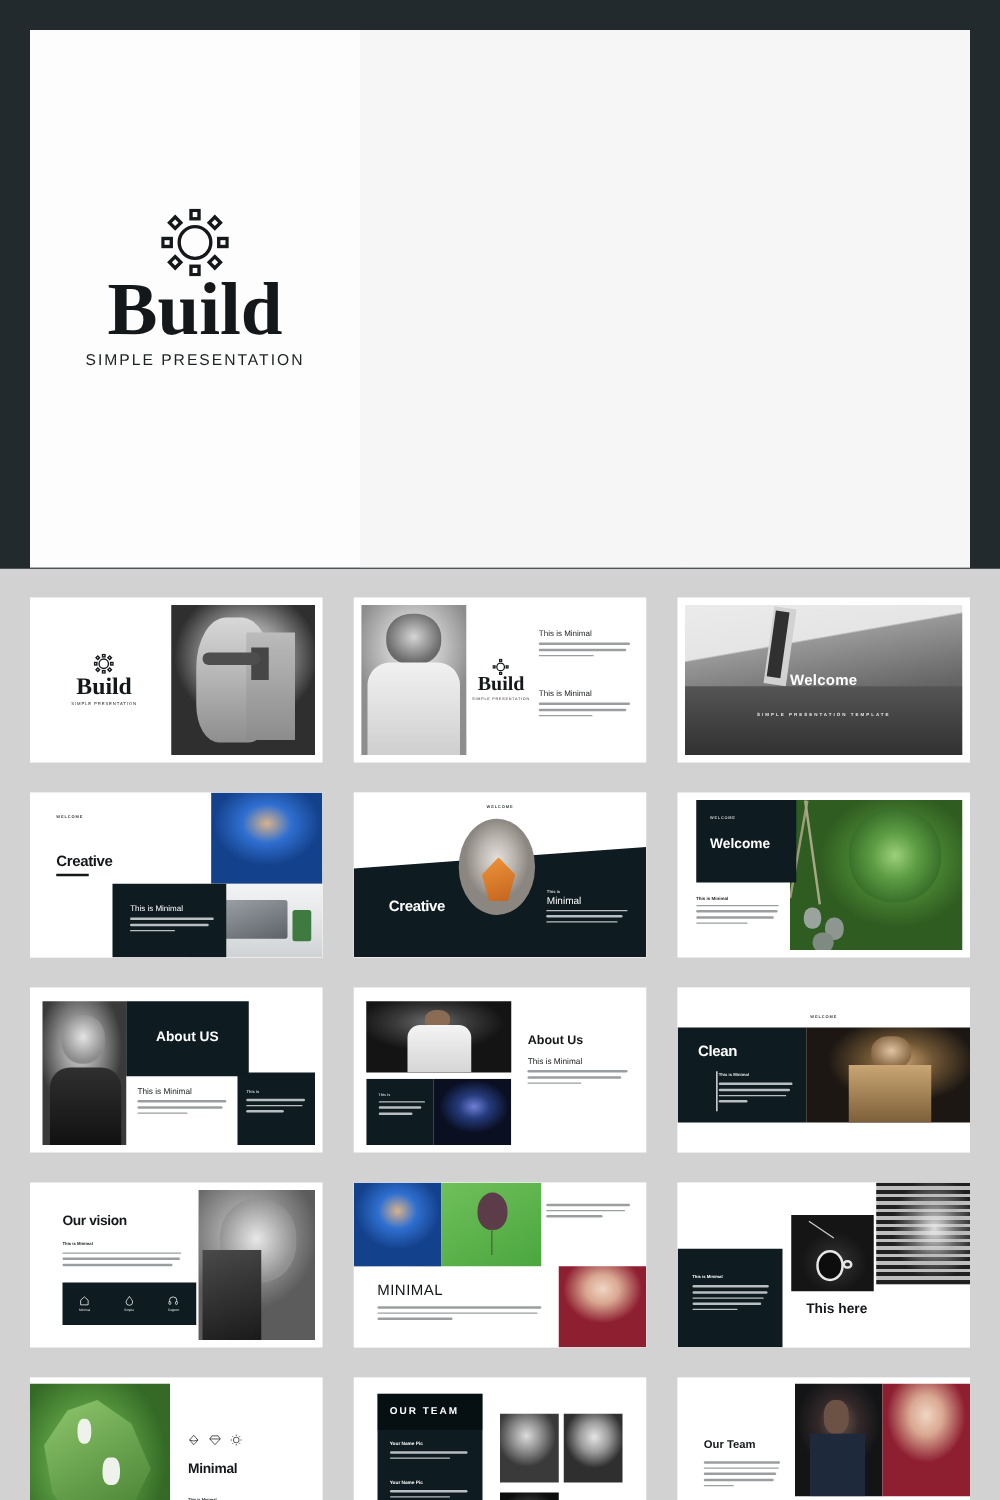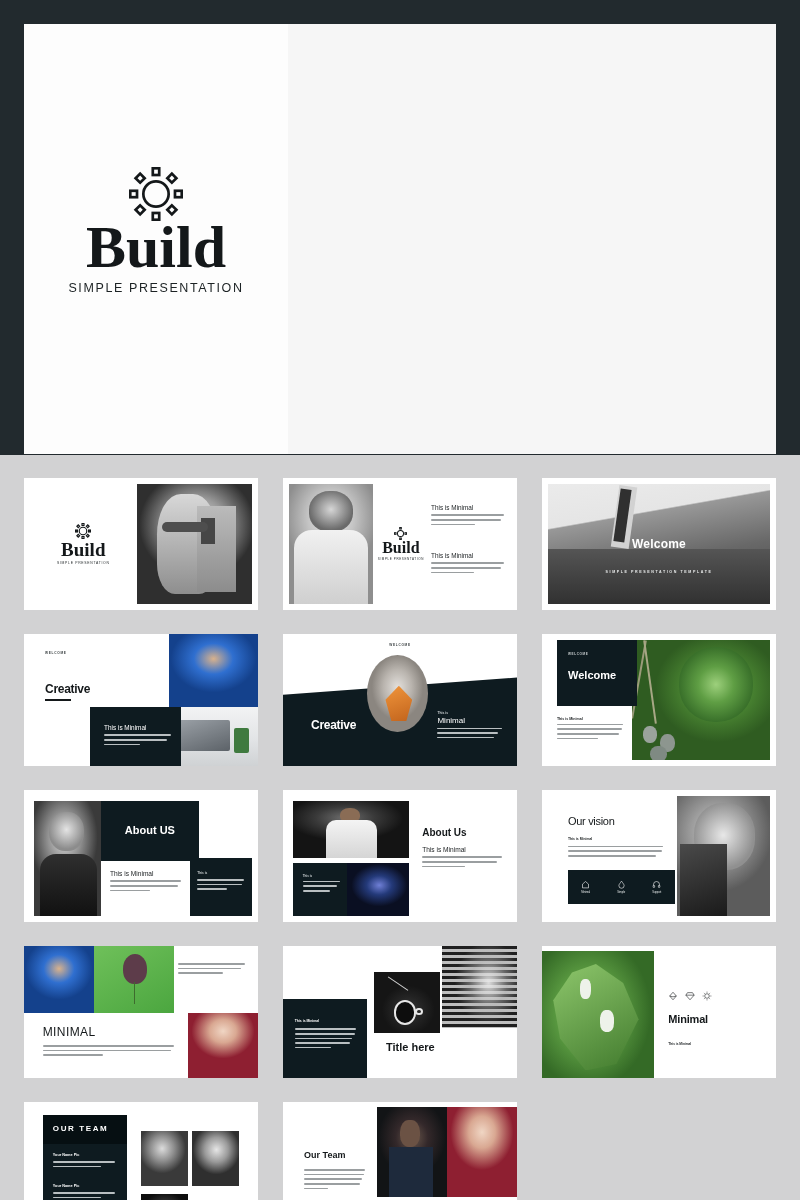--- a/index.html
+++ b/index.html
@@ -445,6 +445,28 @@
       </div>
     </div>
 
+    <div class="card">
+      <div class="inner-full">
+        <div style="position:absolute;left:0;right:0;top:16%;text-align:center;font-size:3.2px;letter-spacing:.7px;color:#3c4244;font-weight:700;">WELCOME</div>
+        <div class="ph dark" style="left:0;top:24%;width:44%;height:58%;">
+          <div style="position:absolute;left:16%;top:16%;font-size:12px;font-weight:700;color:#fff;letter-spacing:-.3px;">Clean</div>
+          <div style="position:absolute;left:32%;top:48%;right:8%;">
+            <div style="font-size:3.4px;color:#dfe4e5;font-weight:700;">This is Minimal</div>
+            <div class="t-lines" style="margin-top:4px;">
+              <i class="ln w" style="width:96%"></i>
+                <i class="ln w" style="width:92%"></i>
+                <i class="ln w" style="width:88%"></i>
+                <i class="ln w" style="width:38%"></i>
+            </div>
+          </div>
+          <div style="position:absolute;left:30%;top:46%;width:1px;height:42%;background:#fff;"></div>
+        </div>
+        <div class="ph p-suit" style="left:44%;top:24%;width:56%;height:58%;">
+          <div style="position:absolute;left:40%;top:10%;width:24%;height:34%;background:radial-gradient(50% 50% at 50% 45%,#e0c3a1,#8a6a47);border-radius:44%;"></div>
+          <div style="position:absolute;left:26%;top:40%;width:50%;height:60%;background:linear-gradient(180deg,#c9a673,#7d5f39);"></div>
+        </div>
+      </div>
+    </div>
 
     <div class="card">
       <div class="inner">

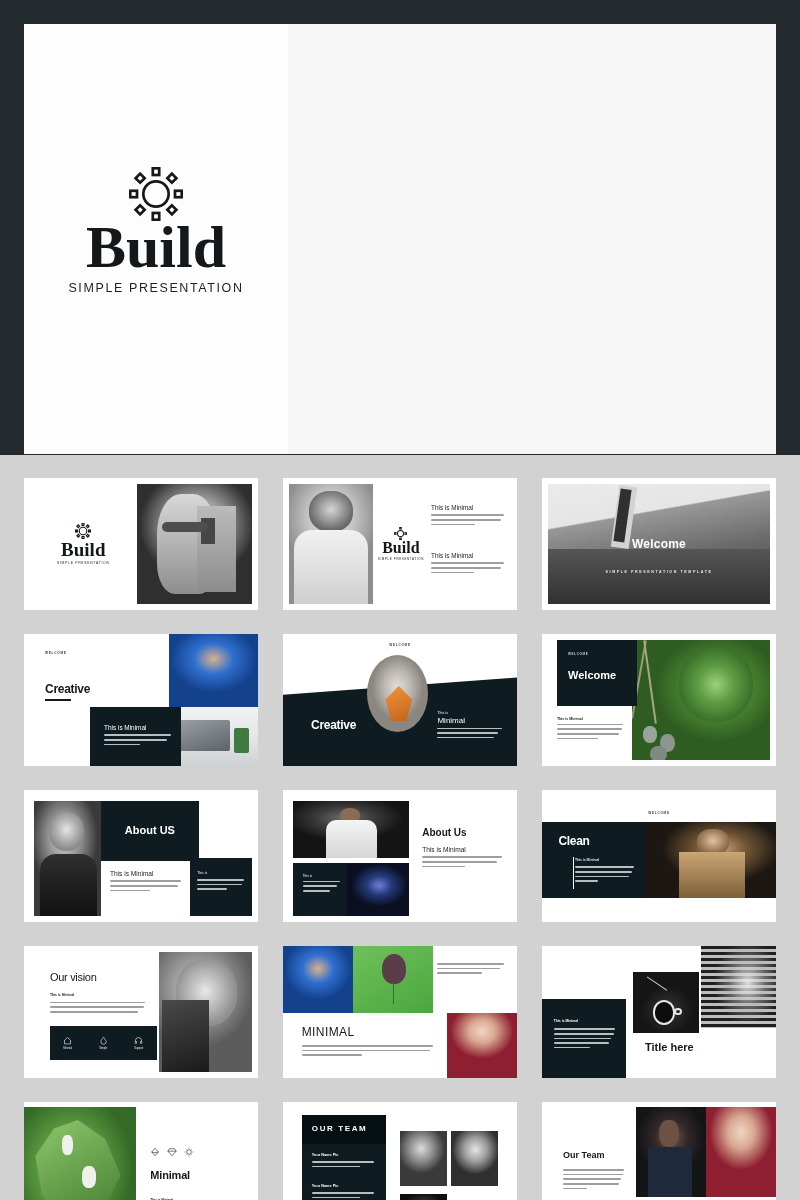--- a/index.html
+++ b/index.html
@@ -474,7 +474,7 @@
           <div style="position:absolute;left:18%;top:6%;width:66%;height:56%;background:radial-gradient(50% 50% at 48% 48%,#e8e8e8,#909090);border-radius:46%;"></div>
           <div style="position:absolute;left:4%;top:40%;width:50%;height:60%;background:linear-gradient(160deg,#4a4a4a,#1a1a1a);"></div>
         </div>
-        <div style="position:absolute;left:9%;top:16%;font-size:11px;font-weight:400;color:#14181a;letter-spacing:-.3px;">Our vision</div>
+        <div style="position:absolute;left:9%;top:16%;font-size:11px;font-weight:700;color:#14181a;letter-spacing:-.3px;">Our vision</div>
         <div style="position:absolute;left:9%;top:34%;width:43%;">
           <div style="font-size:3.4px;color:#1b1f21;font-weight:700;">This is Minimal</div>
           <div class="t-lines" style="margin-top:5px;">

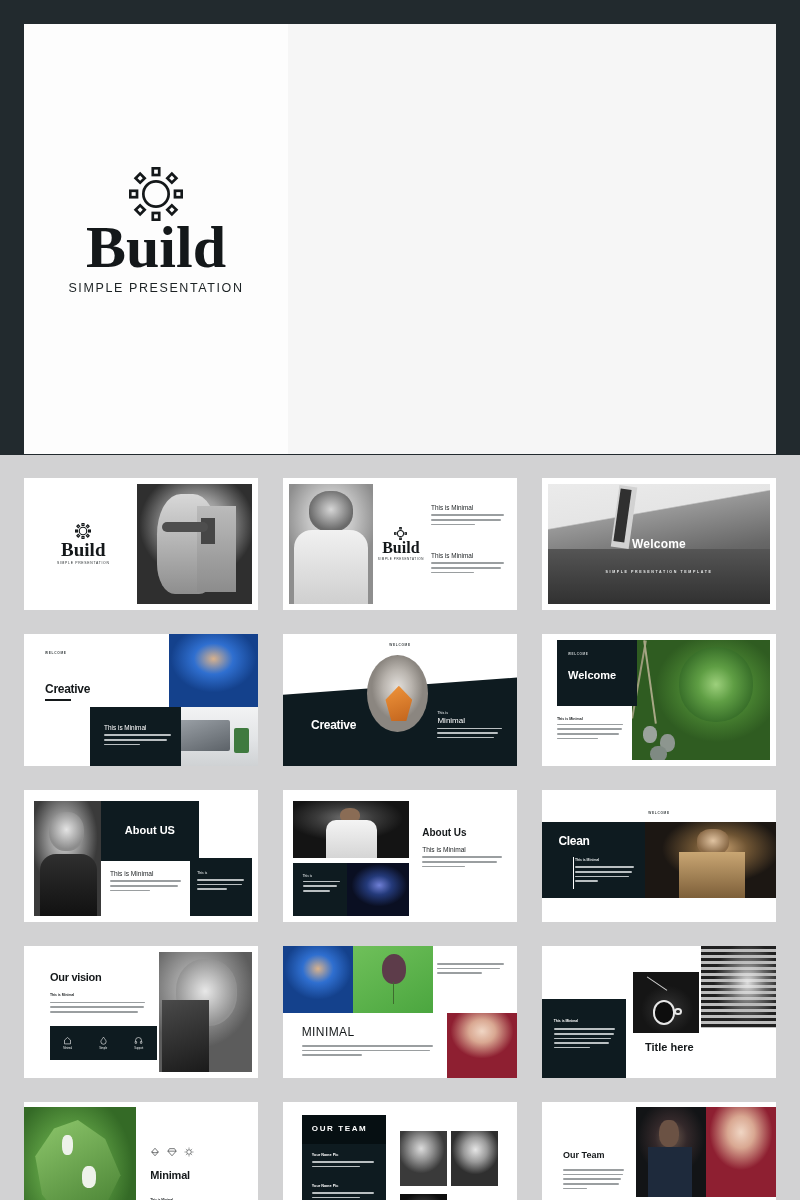--- a/index.html
+++ b/index.html
@@ -554,7 +554,7 @@
           <div style="position:absolute;left:18%;top:18%;width:36%;height:1.4px;background:#cfcfcf;transform:rotate(34deg);"></div>
         </div>
         <div class="ph p-stripes-girl" style="right:0;top:0;width:32%;height:62%;"></div>
-        <div style="position:absolute;left:44%;top:72%;font-size:11px;font-weight:700;color:#14181a;">Title here</div>
+        <div style="position:absolute;left:44%;top:72%;font-size:11px;font-weight:700;color:#14181a;">This here</div>
       </div>
     </div>
 

